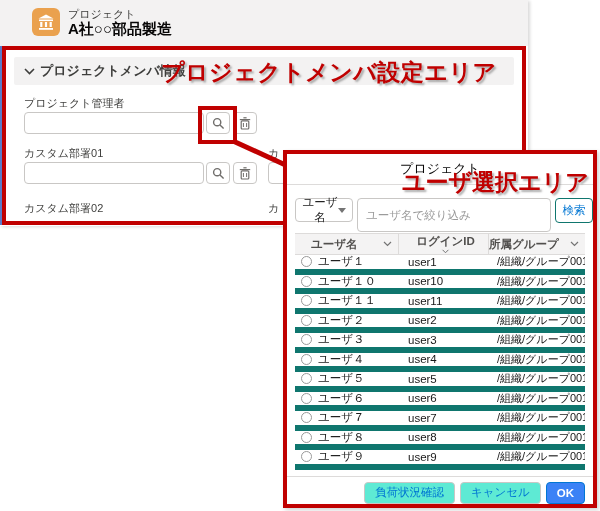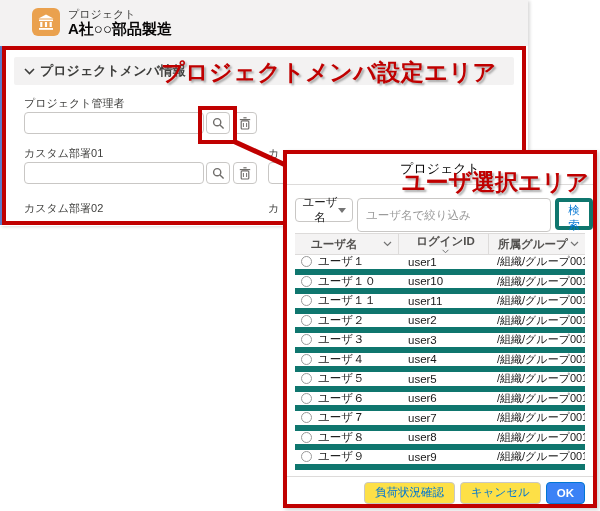--- a/index.html
+++ b/index.html
@@ -50,7 +50,7 @@
           box-sizing:border-box;font-size:11.5px;padding:16px 8px;color:#181818;
           font-family:"Liberation Sans","DejaVu Sans",sans-serif;}
   .flt-input::placeholder{color:#999;}
-  .search-txt-btn{position:absolute;left:260px;top:0;width:38px;height:32px;border:4px solid #0f766e;
+  .search-txt-btn{position:absolute;left:260px;top:0;width:38px;height:25px;border:1px solid #0f766e;
           border-radius:4px;background:#fff;font-size:11.5px;color:#0176d3;cursor:pointer;
           font-family:"Liberation Sans","DejaVu Sans",sans-serif;}
 

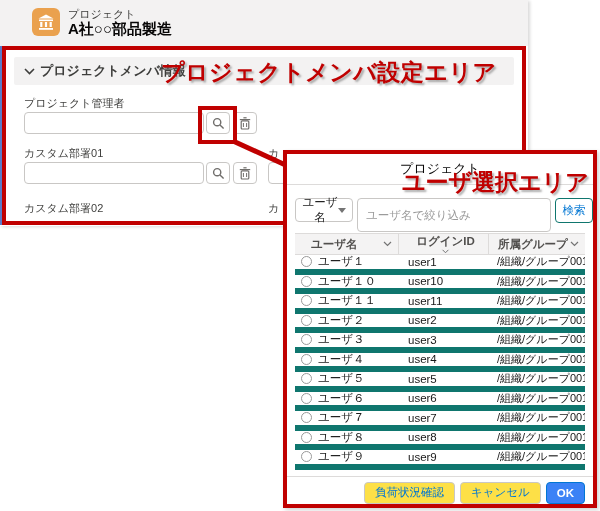--- a/index.html
+++ b/index.html
@@ -60,7 +60,7 @@
   .th{display:flex;align-items:center;justify-content:space-between;height:100%;box-sizing:border-box;padding-right:6px;}
   .th1{width:103px;padding-left:16px;}
   .th2{width:90px;padding-left:10px;border-left:1px solid #dddbda;flex-direction:column;}
-  .th3{width:97px;padding-left:9px;border-left:1px solid #dddbda;}
+  .th3{width:97px;border-left:1px solid #dddbda;}
   .trow{display:flex;align-items:center;height:19.5px;border-bottom:6px solid #0f766e;
         font-size:11.5px;color:#181818;cursor:pointer;box-sizing:border-box;}
   .radio-wrap{width:23px;display:flex;justify-content:center;}

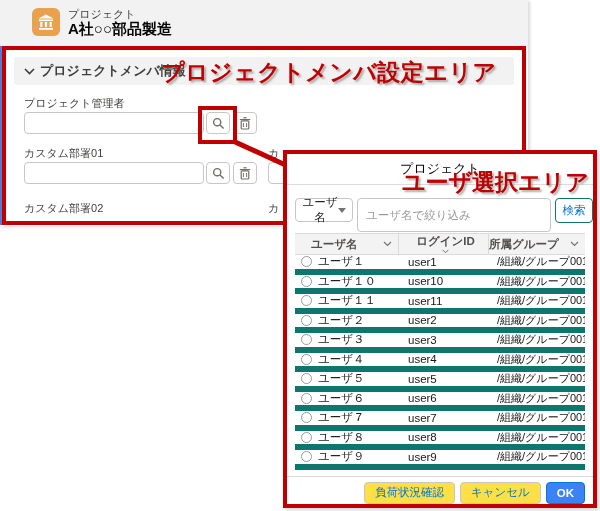--- a/index.html
+++ b/index.html
@@ -72,7 +72,7 @@
 
   .m-footer{position:absolute;left:0;top:322px;width:306px;height:32px;border-top:1px solid #dddbda;
             display:flex;align-items:center;justify-content:flex-end;gap:5px;padding-right:8px;box-sizing:border-box;}
-  .ftr-btn{height:22px;border:1px solid #c9c7c5;border-radius:4px;background:#fde047;color:#0176d3;
+  .ftr-btn{height:22px;border:1px solid #c9c7c5;border-radius:4px;background:#5eead4;color:#0176d3;
            font-size:11.5px;padding:0 10px;cursor:pointer;font-family:"Liberation Sans","DejaVu Sans",sans-serif;}
   .ftr-btn.primary{background:#3b82f6;border-color:#0176d3;color:#fff;font-weight:bold;}
 

